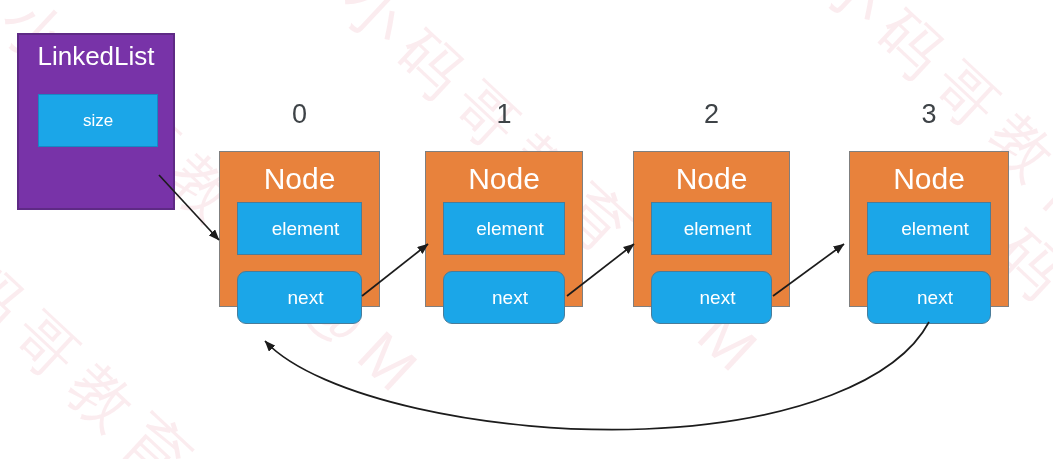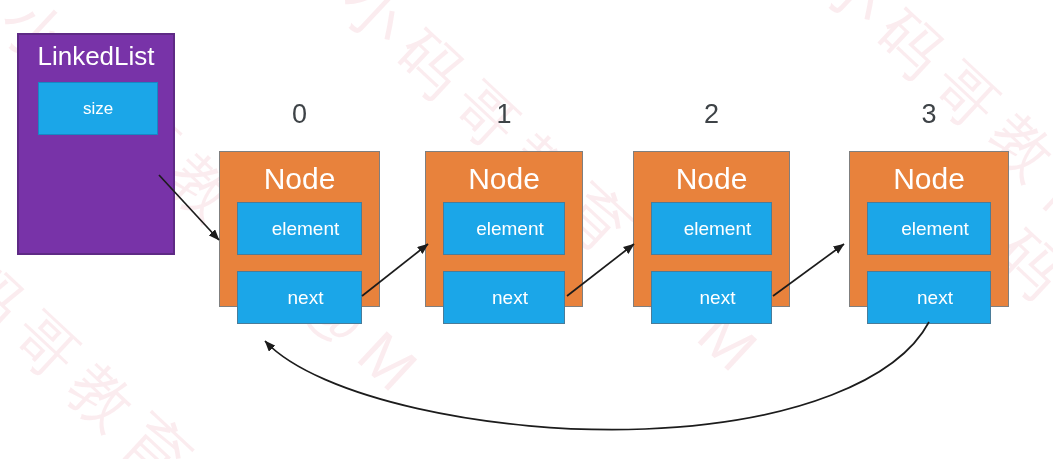--- a/index.html
+++ b/index.html
@@ -25,7 +25,7 @@
   
   .ll-box{
     position:absolute;
-    left:17px;top:33px;width:158px;height:222px;
+    left:17px;top:33px;width:158px;height:177px;
     background:var(--purple);
     border:2px solid var(--purpleBorder);
     box-sizing:border-box;

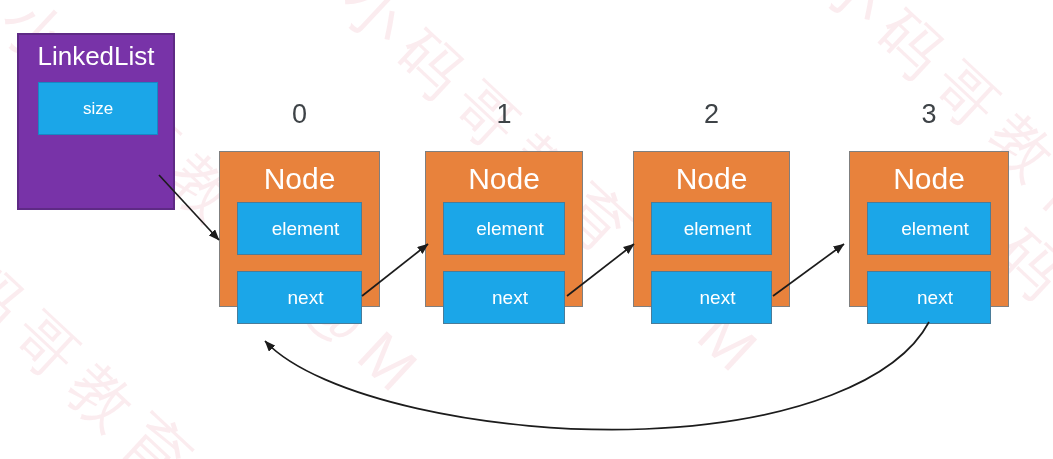--- a/index.html
+++ b/index.html
@@ -41,7 +41,7 @@
     border:1px solid var(--cellBorderLL);
     box-sizing:border-box;
     display:flex;align-items:center;justify-content:center;
-    color:#ffffff;font-size:17px;
+    color:#ffffff;font-size:17px;margin-top:12px;
   }
   .ll-cell.size{top:47px;}
   .ll-cell.first{top:115px;}

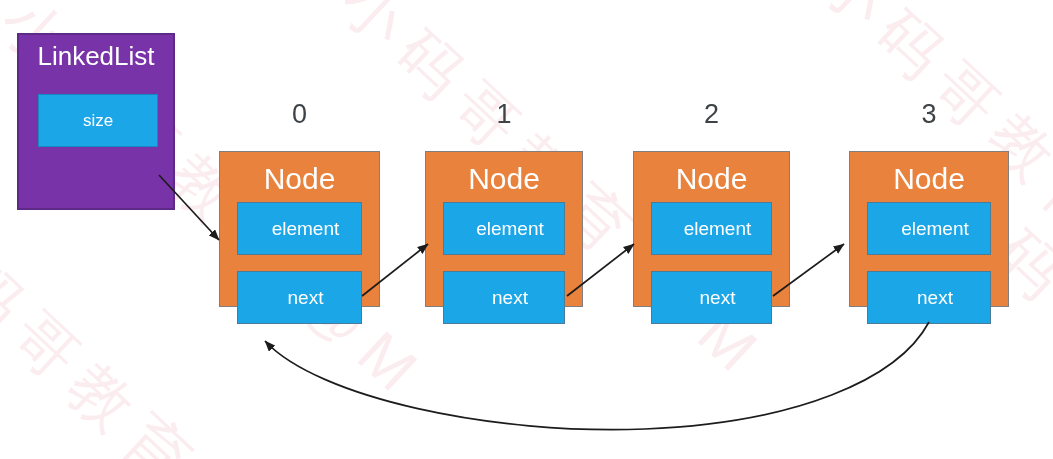--- a/index.html
+++ b/index.html
@@ -73,7 +73,7 @@
     color:#ffffff;font-size:19px;padding-left:12px;
   }
   .cell.element{top:50px;}
-  .cell.next{top:119px;}
+  .cell.next{top:119px;border-radius:9px;}
   
   .arrows{
     position:absolute;left:0;top:0;width:1053px;height:459px;

